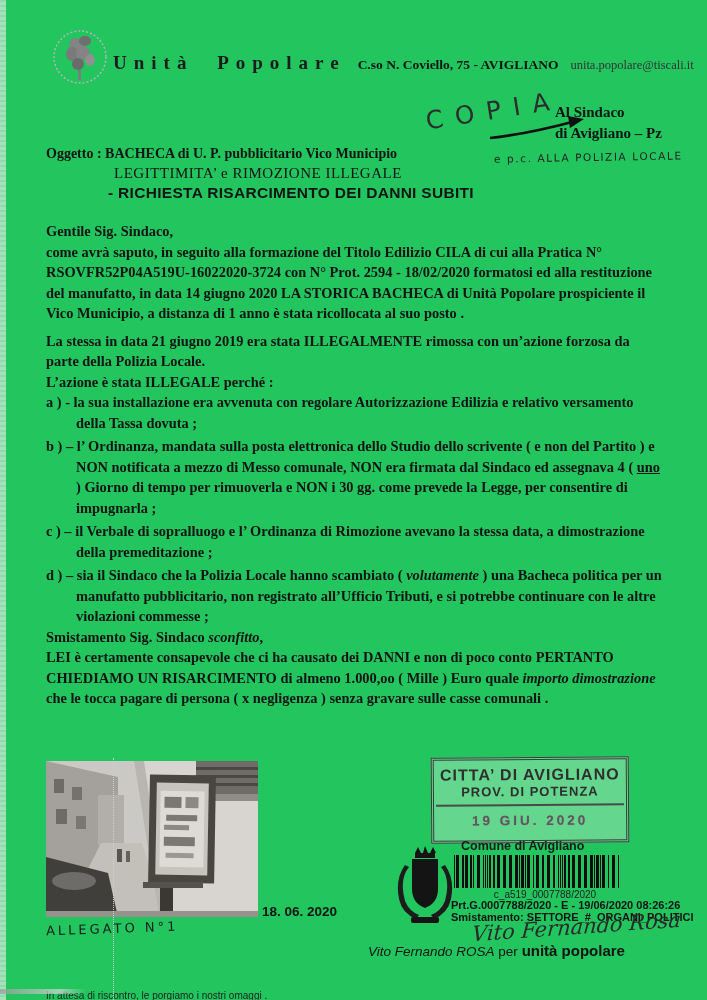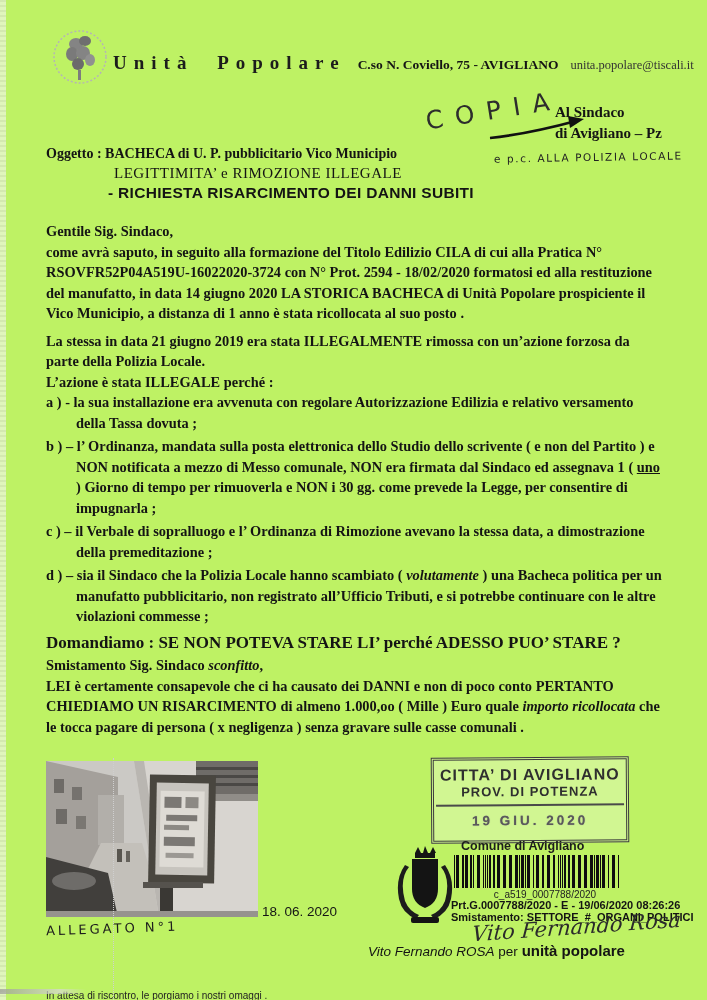--- a/index.html
+++ b/index.html
@@ -3,7 +3,7 @@
 <meta charset="utf-8">
 <style>
   html,body{margin:0;padding:0;background:#e8e8e8;}
-  .page{position:relative;width:707px;height:1000px;background:#bef264;margin:0 auto;
+  .page{position:relative;width:707px;height:1000px;background:#22c55e;margin:0 auto;
         font-family:"Liberation Serif",serif;color:#141414;overflow:hidden;}
   .scan-edge{position:absolute;left:0;top:0;width:6px;height:100%;
         background:repeating-linear-gradient(to bottom,#e3e3e3 0 2px,#f7f7f7 2px 5px);opacity:.6;}

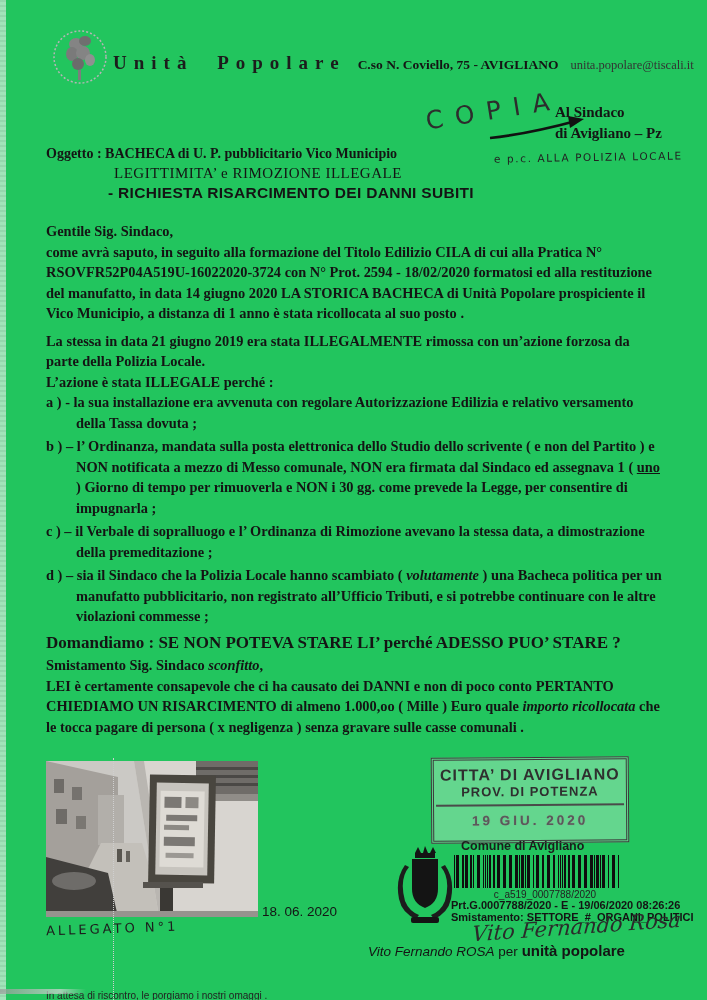--- a/index.html
+++ b/index.html
@@ -123,7 +123,7 @@
     <p>L’azione è stata ILLEGALE perché :</p>
     <p class="hang">a ) - la sua installazione era avvenuta con regolare Autorizzazione Edilizia e relativo versamento della Tassa dovuta ;</p>
     <div class="sgap"></div>
-    <p class="hang"><span>b ) – l’ Ordinanza, mandata sulla posta elettronica dello Studio dello scrivente ( e non del Partito ) e NON notificata a mezzo di Messo comunale,  NON era firmata dal Sindaco ed assegnava 1 ( </span><span class="un">uno</span><span> ) Giorno di tempo per rimuoverla e NON i 30 gg.  come prevede la Legge, per consentire di impugnarla ;</span></p>
+    <p class="hang"><span>b ) – l’ Ordinanza, mandata sulla posta elettronica dello Studio dello scrivente ( e non del Partito ) e NON notificata a mezzo di Messo comunale,  NON era firmata dal Sindaco ed assegnava 4 ( </span><span class="un">uno</span><span> ) Giorno di tempo per rimuoverla e NON i 30 gg.  come prevede la Legge, per consentire di impugnarla ;</span></p>
     <div class="sgap"></div>
     <p class="hang">c ) – il Verbale di sopralluogo e l’ Ordinanza di Rimozione avevano la stessa data, a dimostrazione della premeditazione ;</p>
     <div class="sgap"></div>

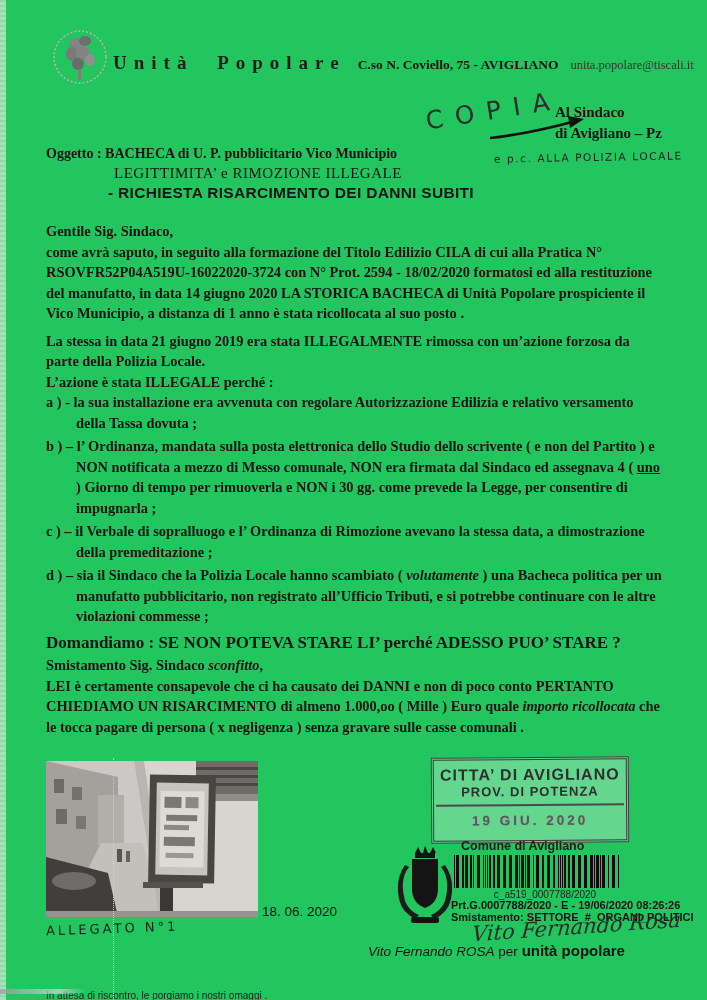--- a/index.html
+++ b/index.html
@@ -128,7 +128,6 @@
     <p class="hang">c ) – il Verbale di sopralluogo e l’ Ordinanza di Rimozione avevano la stessa data, a dimostrazione della premeditazione ;</p>
     <div class="sgap"></div>
     <p class="hang"><span>d ) – sia il Sindaco che la Polizia Locale hanno scambiato ( </span><span class="it">volutamente</span><span> ) una Bacheca politica per un manufatto pubblicitario, non registrato all’Ufficio Tributi, e si potrebbe continuare con le altre violazioni commesse ;</span></p>
-    <p class="domanda">Domandiamo : SE NON POTEVA STARE LI’  perché ADESSO PUO’ STARE ?</p>
     <p><span>Smistamento Sig. Sindaco </span><span class="it">sconfitto</span><span>,</span></p>
     <p><span>LEI è certamente consapevole che ci ha causato dei DANNI e non di poco conto PERTANTO CHIEDIAMO UN RISARCIMENTO  di almeno 1.000,oo  ( Mille ) Euro  quale </span><span class="it">importo ricollocata</span><span> che le tocca pagare di persona ( x negligenza ) senza gravare sulle casse comunali .</span></p>
   </div>

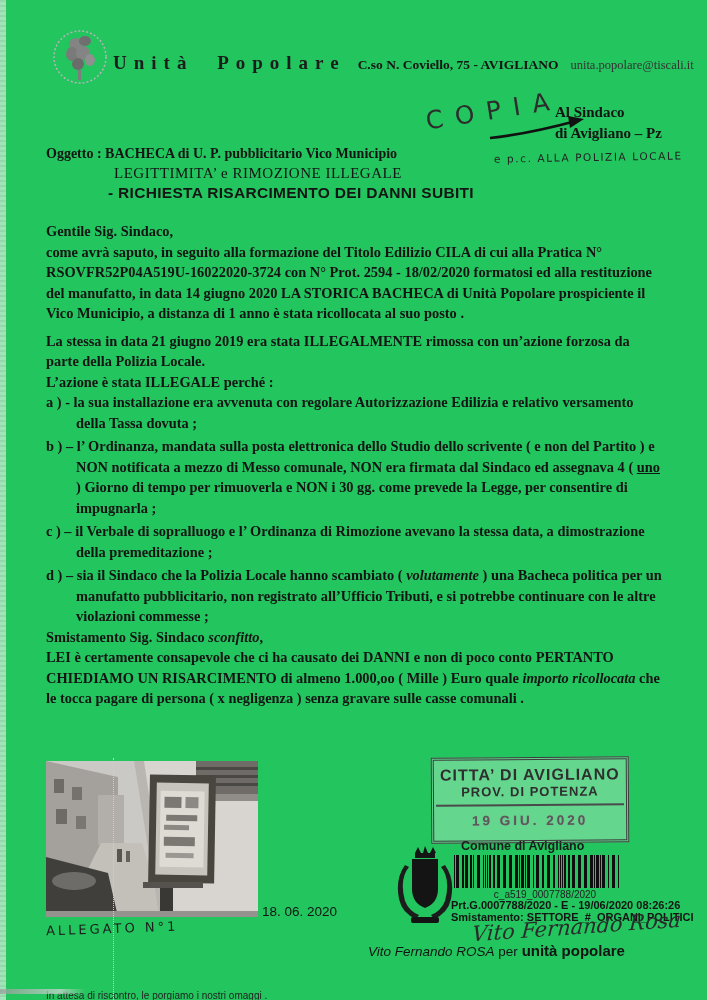--- a/index.html
+++ b/index.html
@@ -129,7 +129,7 @@
     <div class="sgap"></div>
     <p class="hang"><span>d ) – sia il Sindaco che la Polizia Locale hanno scambiato ( </span><span class="it">volutamente</span><span> ) una Bacheca politica per un manufatto pubblicitario, non registrato all’Ufficio Tributi, e si potrebbe continuare con le altre violazioni commesse ;</span></p>
     <p><span>Smistamento Sig. Sindaco </span><span class="it">sconfitto</span><span>,</span></p>
-    <p><span>LEI è certamente consapevole che ci ha causato dei DANNI e non di poco conto PERTANTO CHIEDIAMO UN RISARCIMENTO  di almeno 1.000,oo  ( Mille ) Euro  quale </span><span class="it">importo ricollocata</span><span> che le tocca pagare di persona ( x negligenza ) senza gravare sulle casse comunali .</span></p>
+    <p><span>LEI è certamente consapevole che ci ha causato dei DANNI e non di poco conto PERTANTO CHIEDIAMO UN RISARCIMENTO  di almeno 1.000,oo  ( Mille ) Euro  quale </span><span class="it">importo dimostrazione</span><span> che le tocca pagare di persona ( x negligenza ) senza gravare sulle casse comunali .</span></p>
   </div>
 
   <div class="photo">

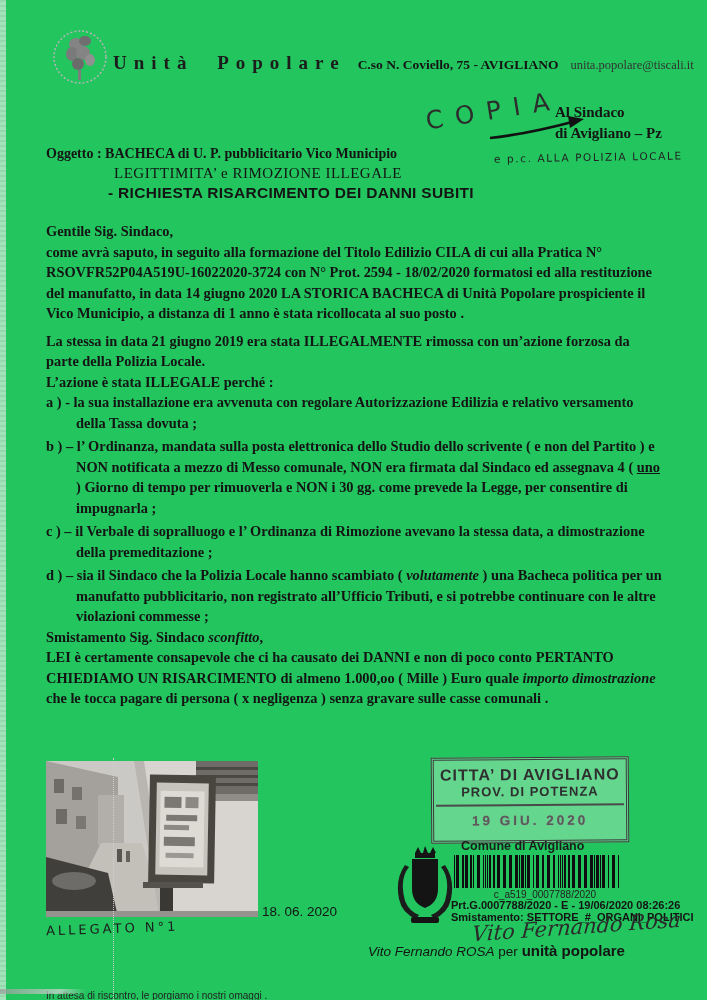--- a/index.html
+++ b/index.html
@@ -40,7 +40,7 @@
   .allegato{position:absolute;left:46px;top:921px;font-family:"DejaVu Sans",sans-serif;
         font-size:13px;letter-spacing:3px;color:#1d1d1d;transform:rotate(-2deg);}
   .photo-date{position:absolute;left:262px;top:904px;font-family:"Liberation Sans",sans-serif;
-        font-size:13.5px;font-weight:normal;}
+        font-size:13.5px;font-weight:bold;}
   .closing{position:absolute;left:46px;top:990px;font-family:Liberation Sans, sans-serif;font-size:10px;color:#222;}
   
   .stamp-box{position:absolute;left:431px;top:757px;width:192px;height:80px;border:3px double #3b3b3b;

